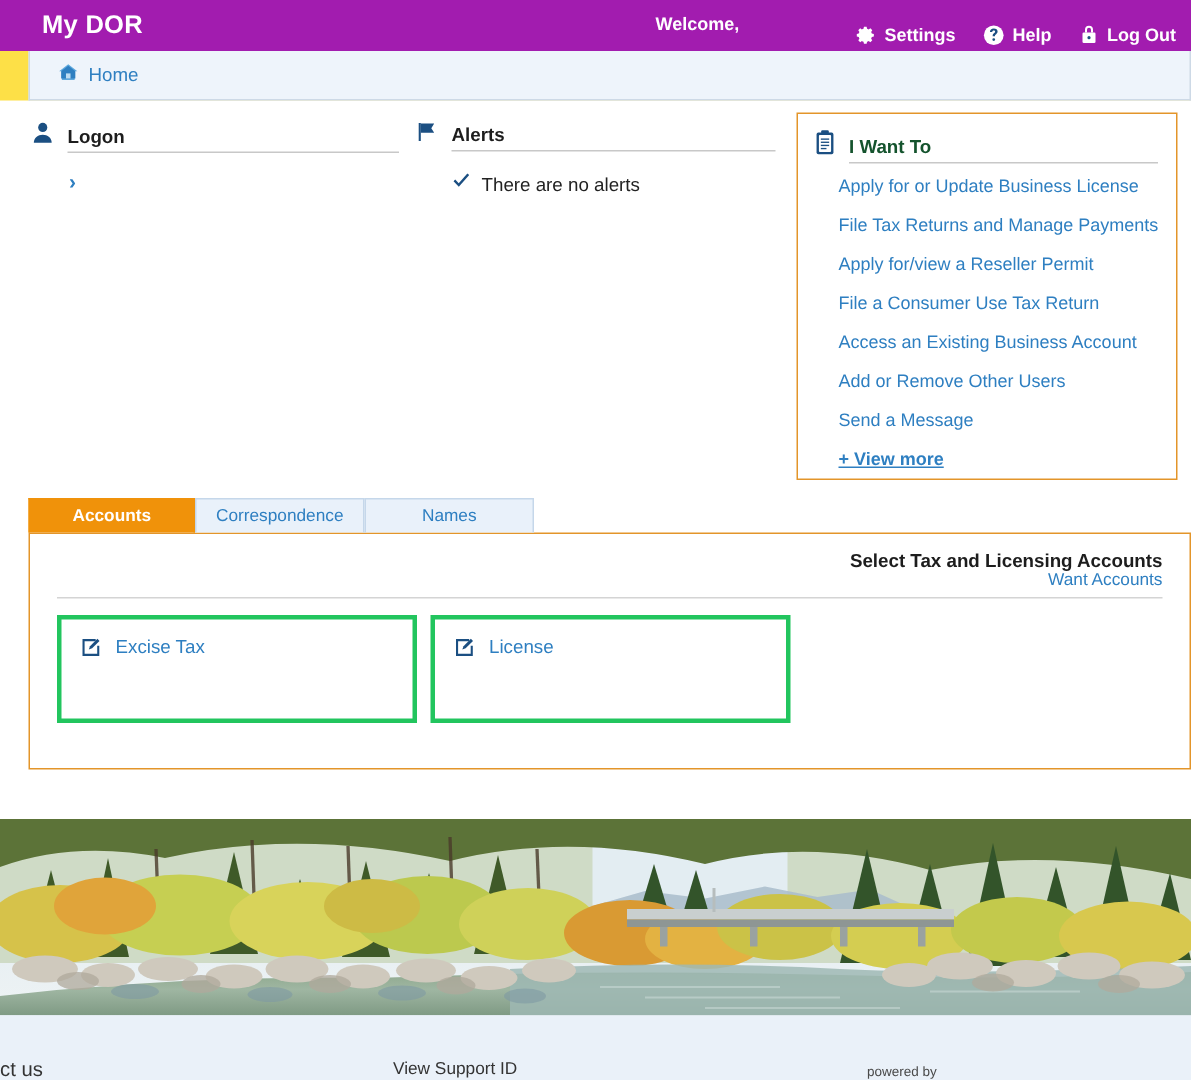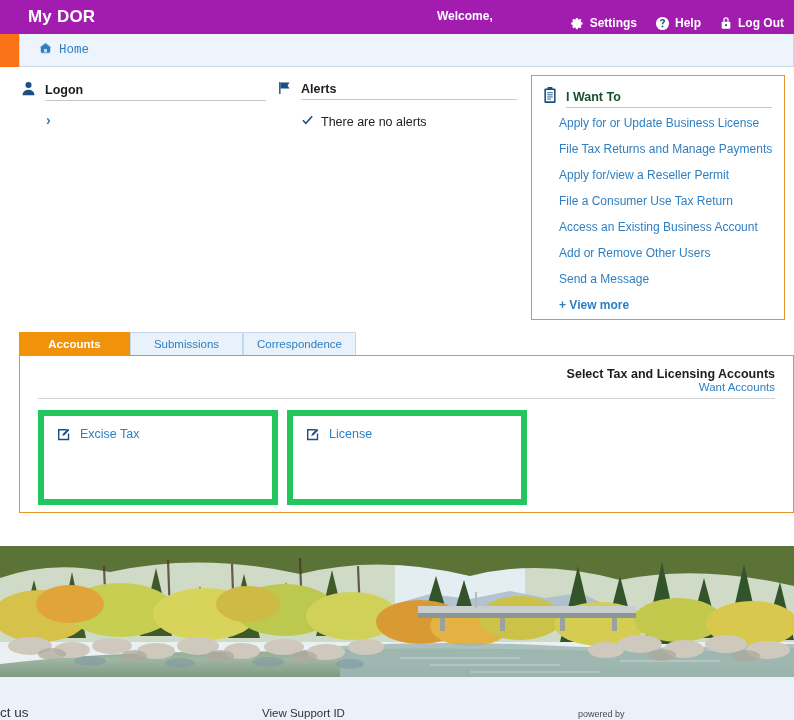--- a/index.html
+++ b/index.html
@@ -48,8 +48,7 @@
   .crumbbar {
     position: absolute; top: 34px; left: 0;
     width: 794px; height: 33px;
-    background: #f97316;
-    font-family: Liberation Mono, monospace;
+    background: #fde047;
   }
   .crumbbox {
     position: absolute; left: 19px; top: 0;

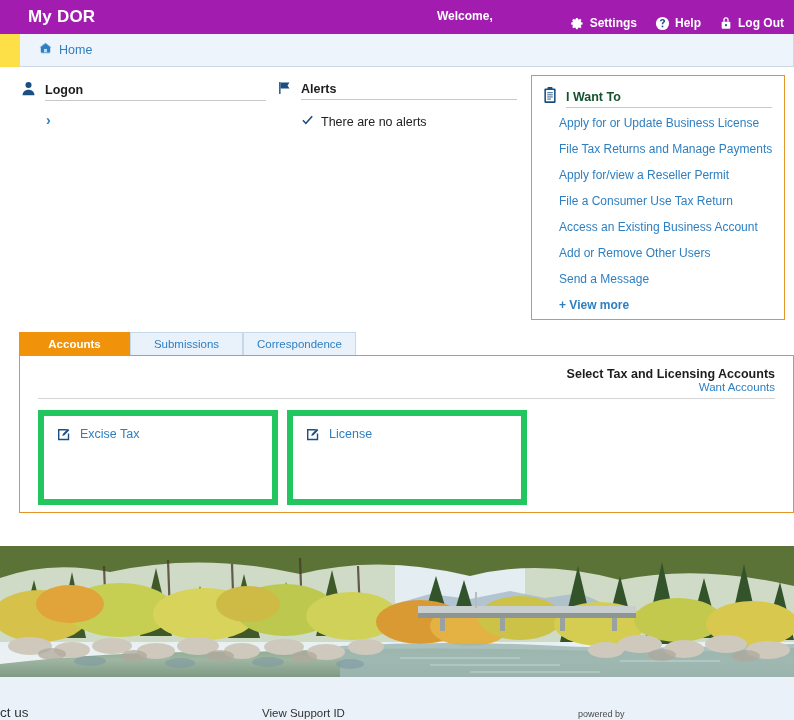--- a/index.html
+++ b/index.html
@@ -114,7 +114,7 @@
     text-decoration: none; line-height: 1; margin-bottom: 14px;
     cursor: pointer; white-space: nowrap;
   }
-  .iwt-link.more { font-weight: bold; }
+  .iwt-link.more { font-weight: bold; text-decoration: underline; }
 
   
   .tabstrip {

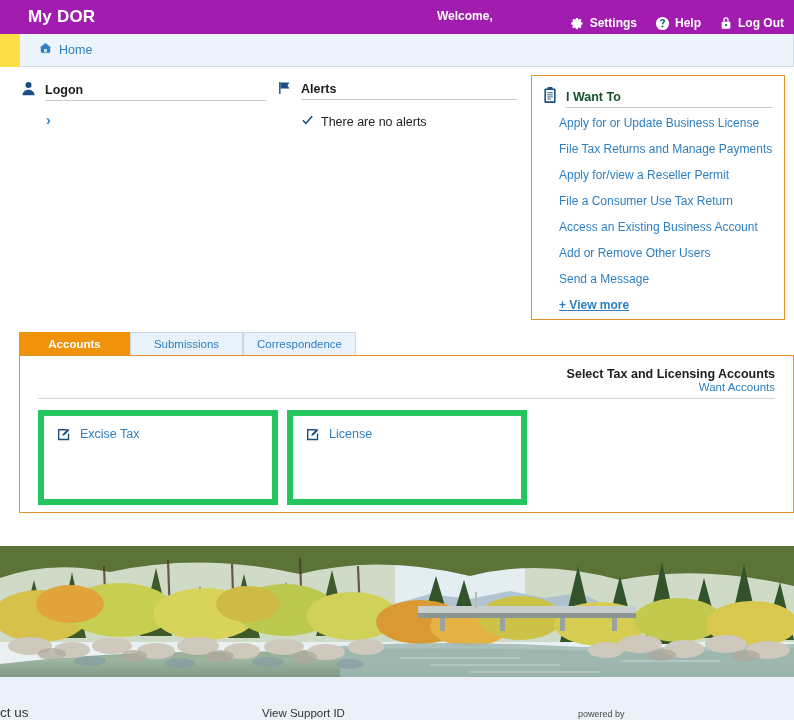--- a/index.html
+++ b/index.html
@@ -319,7 +319,6 @@
 
   <div class="tabstrip">
     <div class="tab active tab-accounts">Accounts</div>
-    <div class="tab inactive tab-submissions">Submissions</div>
     <div class="tab inactive tab-correspondence">Correspondence</div>
   </div>
 

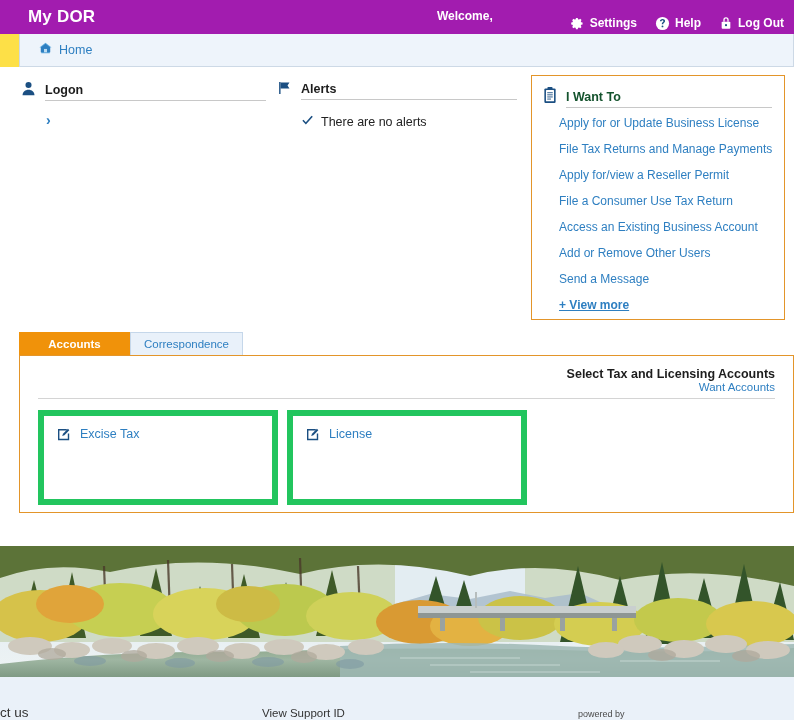--- a/index.html
+++ b/index.html
@@ -320,6 +320,7 @@
   <div class="tabstrip">
     <div class="tab active tab-accounts">Accounts</div>
     <div class="tab inactive tab-correspondence">Correspondence</div>
+    <div class="tab inactive tab-names">Names</div>
   </div>
 
   <div class="acctpanel">

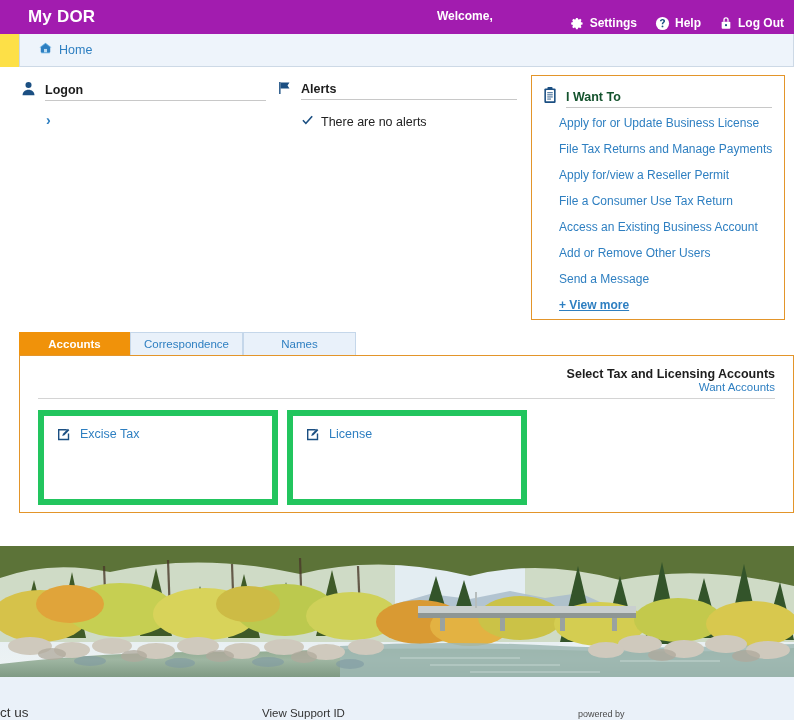--- a/index.html
+++ b/index.html
@@ -157,8 +157,8 @@
   }
   .cards { display: flex; gap: 9px; margin: 11px 0 0 18px; }
   .card {
-    width: 240px; height: 95px;
-    border: 6px solid #22c55e; background: #fff;
+    width: 240px; height: 72px;
+    border: 3px solid #22c55e; background: #fff;
     padding: 10px 0 0 12px;
     display: flex; align-items: flex-start; gap: 8px;
     cursor: pointer;

